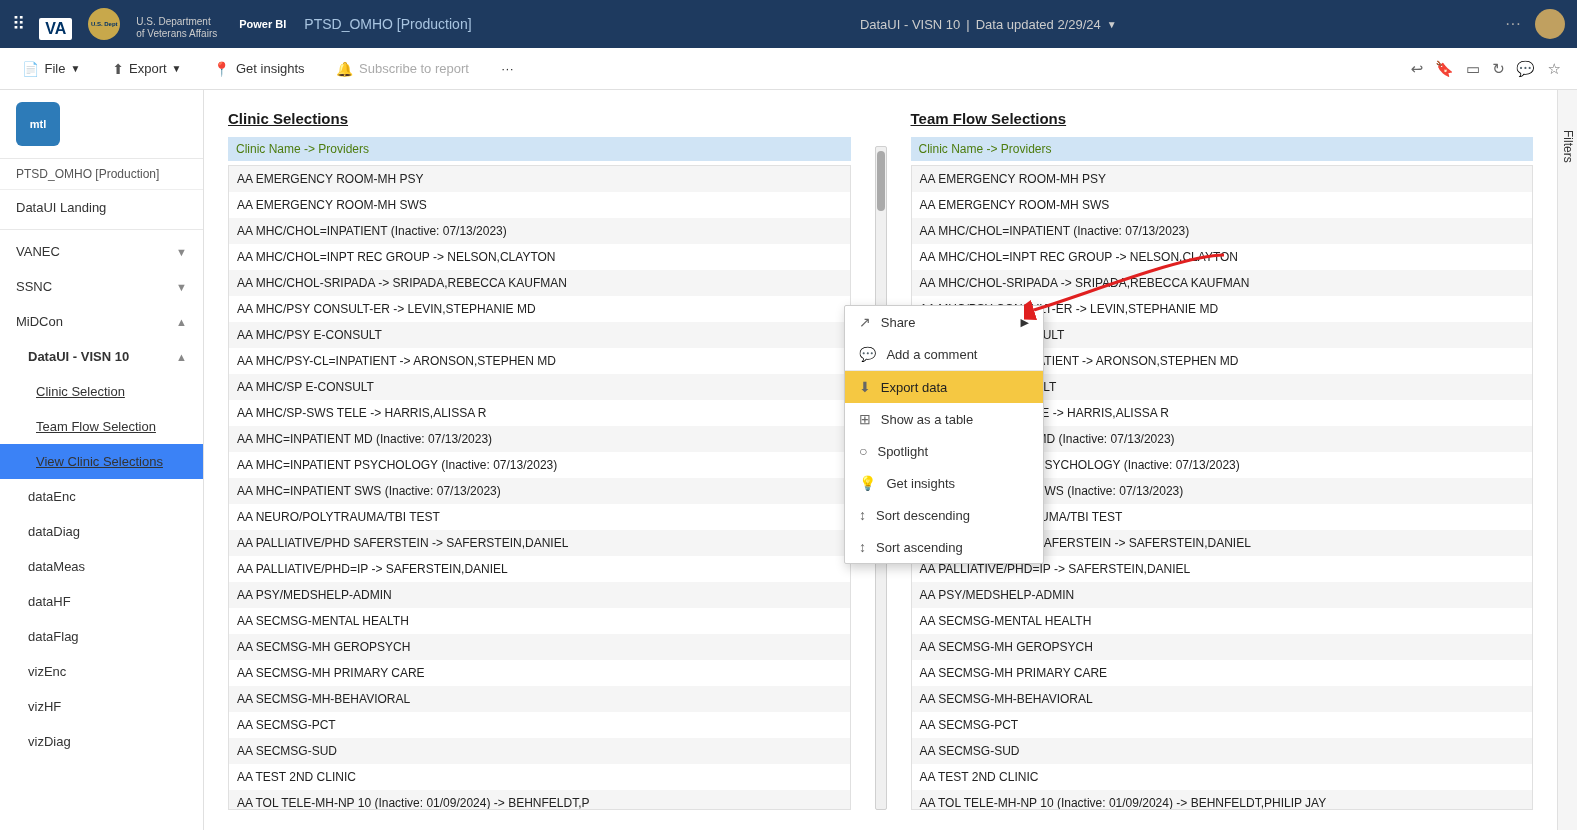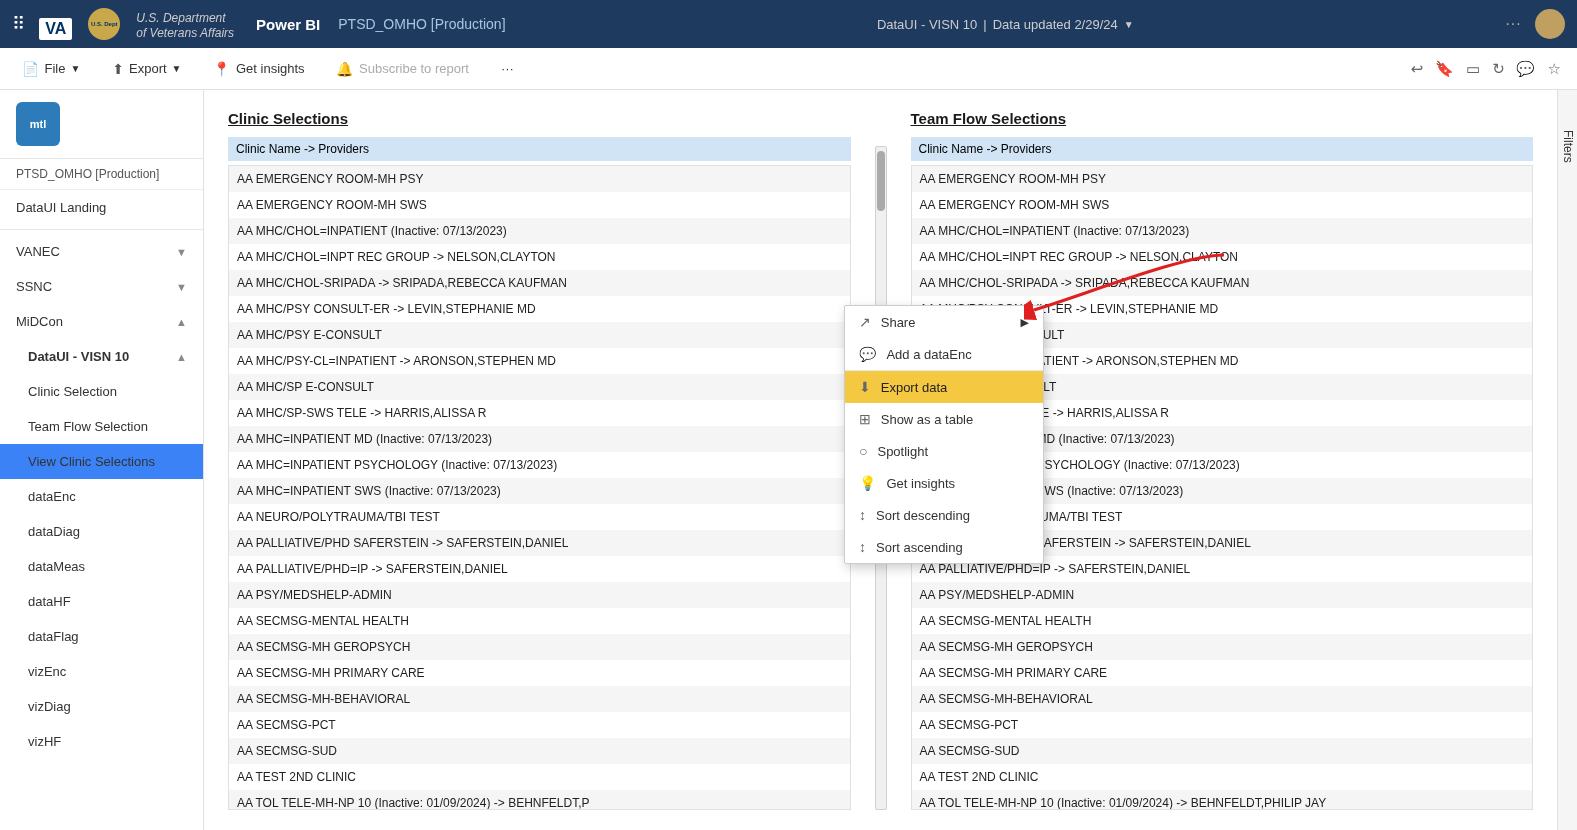--- a/index.html
+++ b/index.html
@@ -19,7 +19,7 @@
     .va-logo { display: flex; align-items: flex-end; gap: 16px; margin-right: 12px; }
     .va-logo-box { background: white; color: #003366; font-weight: bold; font-size: 16px; padding: 2px 6px; border-radius: 2px; }
     .va-seal { width: 32px; height: 32px; background: #c8a84b; border-radius: 50%; display: flex; align-items: center; justify-content: center; font-size: 8px; color: #003366; font-weight: bold; }
-    .va-dept { font-size: 12px; line-height: 1.2; color: #ccc; font-style: italic; }
+    .va-dept { font-size: 10px; line-height: 1.2; color: #ccc; }
     .power-bi-label { font-weight: bold; font-size: 15px; color: white; margin-right: 8px; }
     .report-name { font-size: 14px; color: #a8c4e0; }
     .top-bar-center { flex: 1; display: flex; align-items: center; justify-content: center; gap: 6px; color: #ccc; font-size: 13px; }

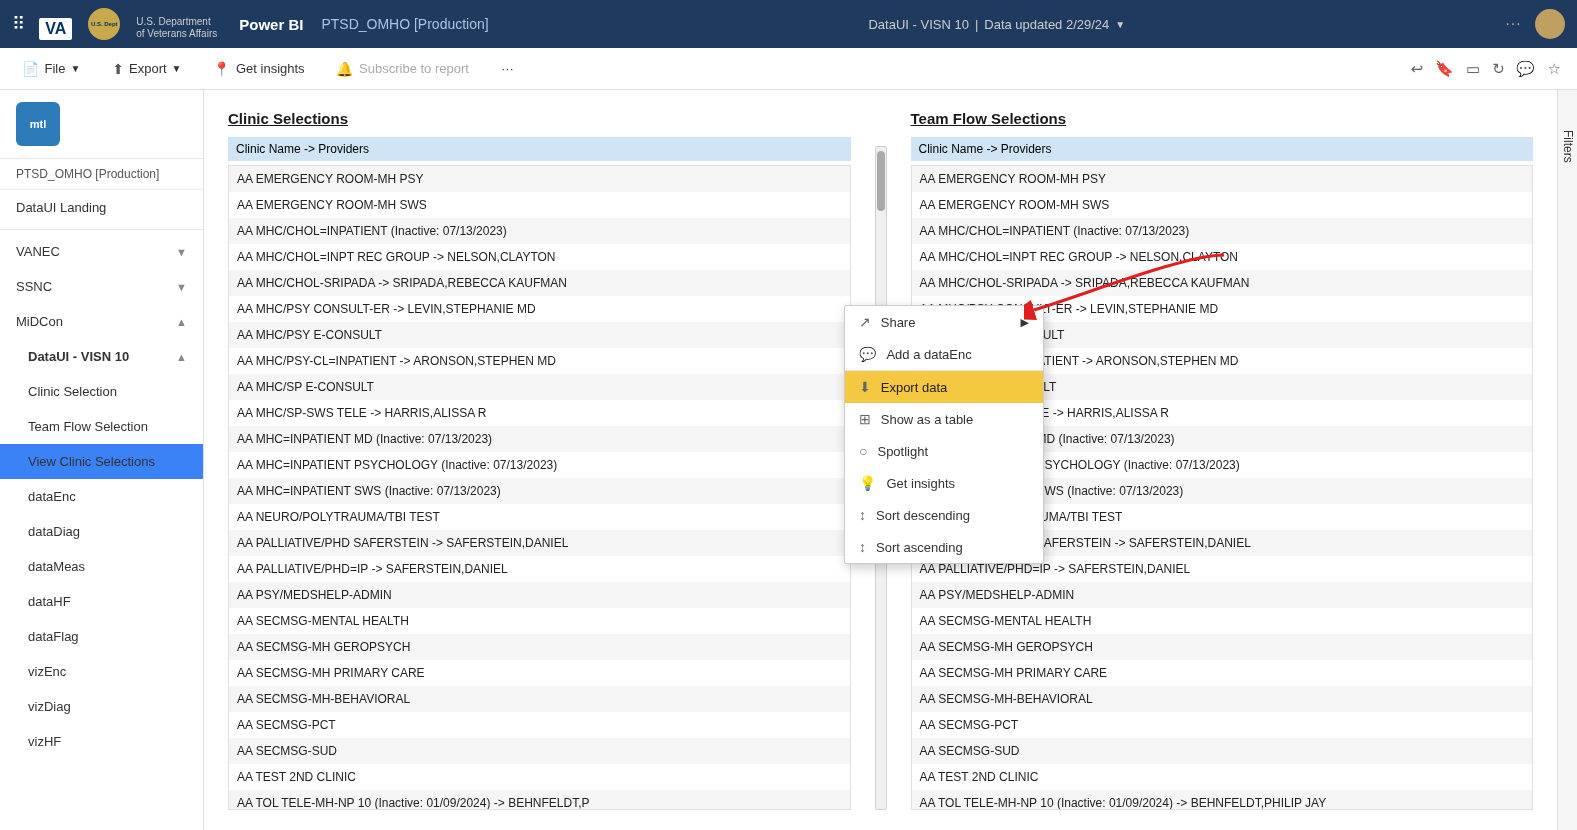--- a/index.html
+++ b/index.html
@@ -20,7 +20,7 @@
     .va-logo-box { background: white; color: #003366; font-weight: bold; font-size: 16px; padding: 2px 6px; border-radius: 2px; }
     .va-seal { width: 32px; height: 32px; background: #c8a84b; border-radius: 50%; display: flex; align-items: center; justify-content: center; font-size: 8px; color: #003366; font-weight: bold; }
     .va-dept { font-size: 10px; line-height: 1.2; color: #ccc; }
-    .power-bi-label { font-weight: bold; font-size: 15px; color: white; margin-right: 8px; }
+    .power-bi-label { font-weight: bold; font-size: 11px; color: white; margin-right: 8px; }
     .report-name { font-size: 14px; color: #a8c4e0; }
     .top-bar-center { flex: 1; display: flex; align-items: center; justify-content: center; gap: 6px; color: #ccc; font-size: 13px; }
     .chevron-down { font-size: 10px; }

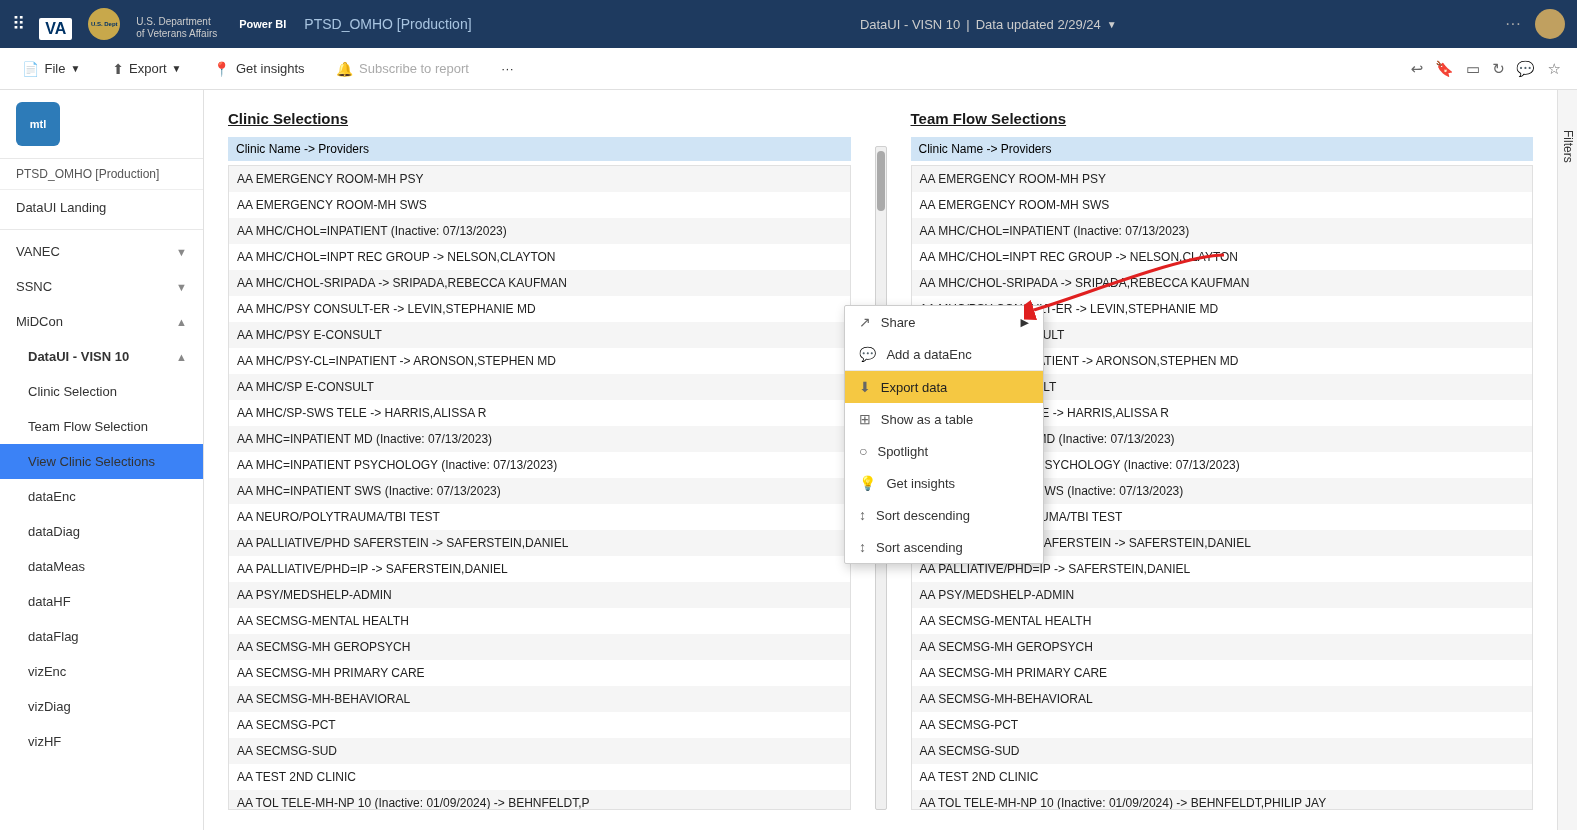--- a/index.html
+++ b/index.html
@@ -121,7 +121,7 @@
     }
     .panel-subtitle {
       font-size: 12px;
-      color: #000000;
+      color: #4d7c0f;
       background: #d0e4f5;
       padding: 5px 8px;
       margin-bottom: 4px;

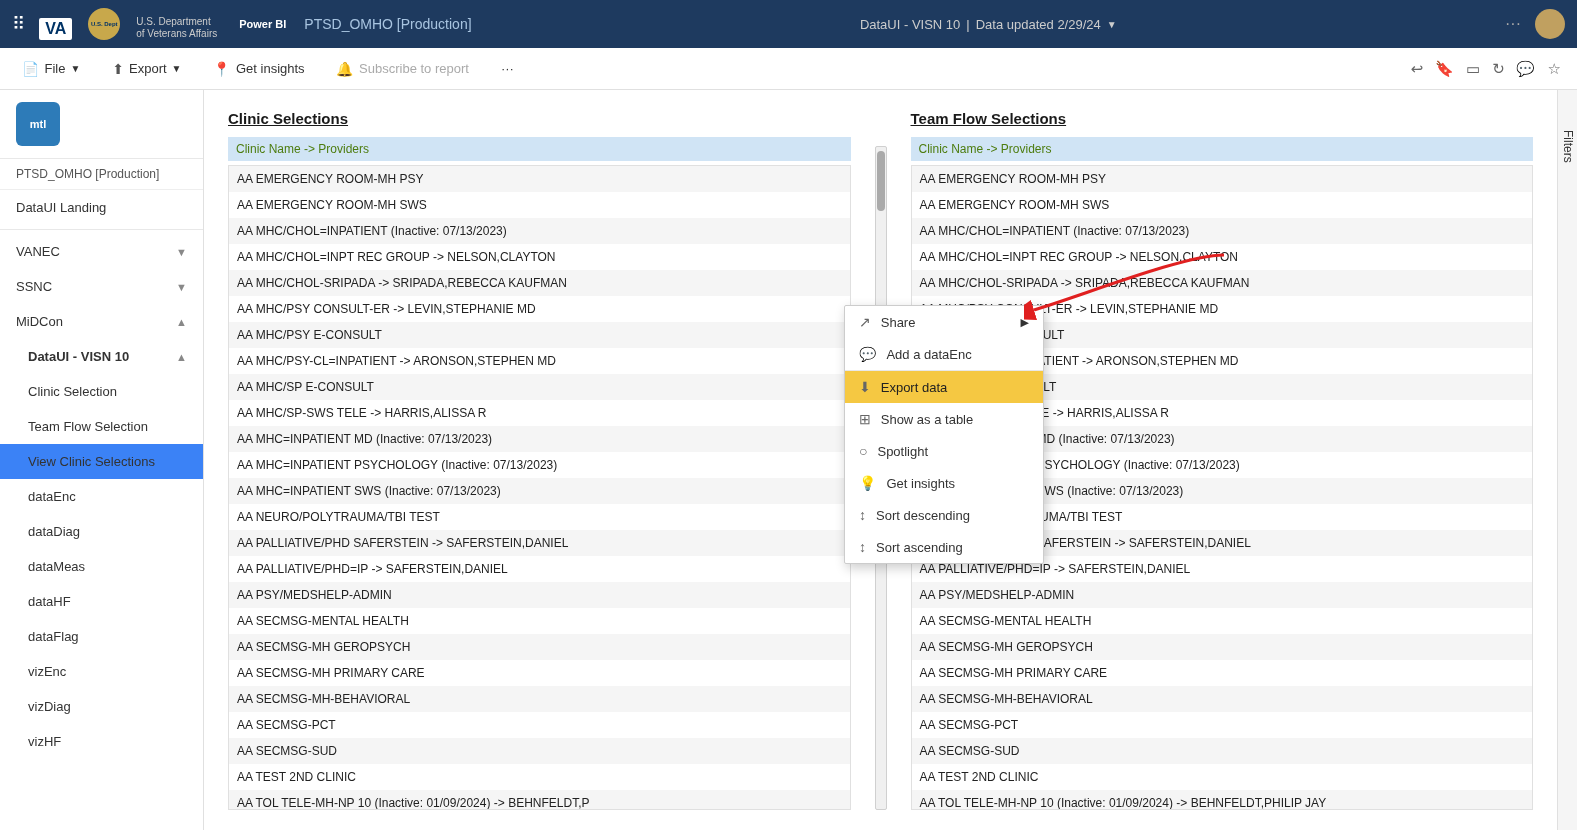--- a/index.html
+++ b/index.html
@@ -415,7 +415,7 @@
         </div>
         <div class="context-menu-item">
           <span class="cm-icon">💬</span>
-          <span>Add a dataEnc</span>
+          <span>Add a comment</span>
         </div>
         <div class="context-menu-divider"></div>
         <div class="context-menu-item active-item">

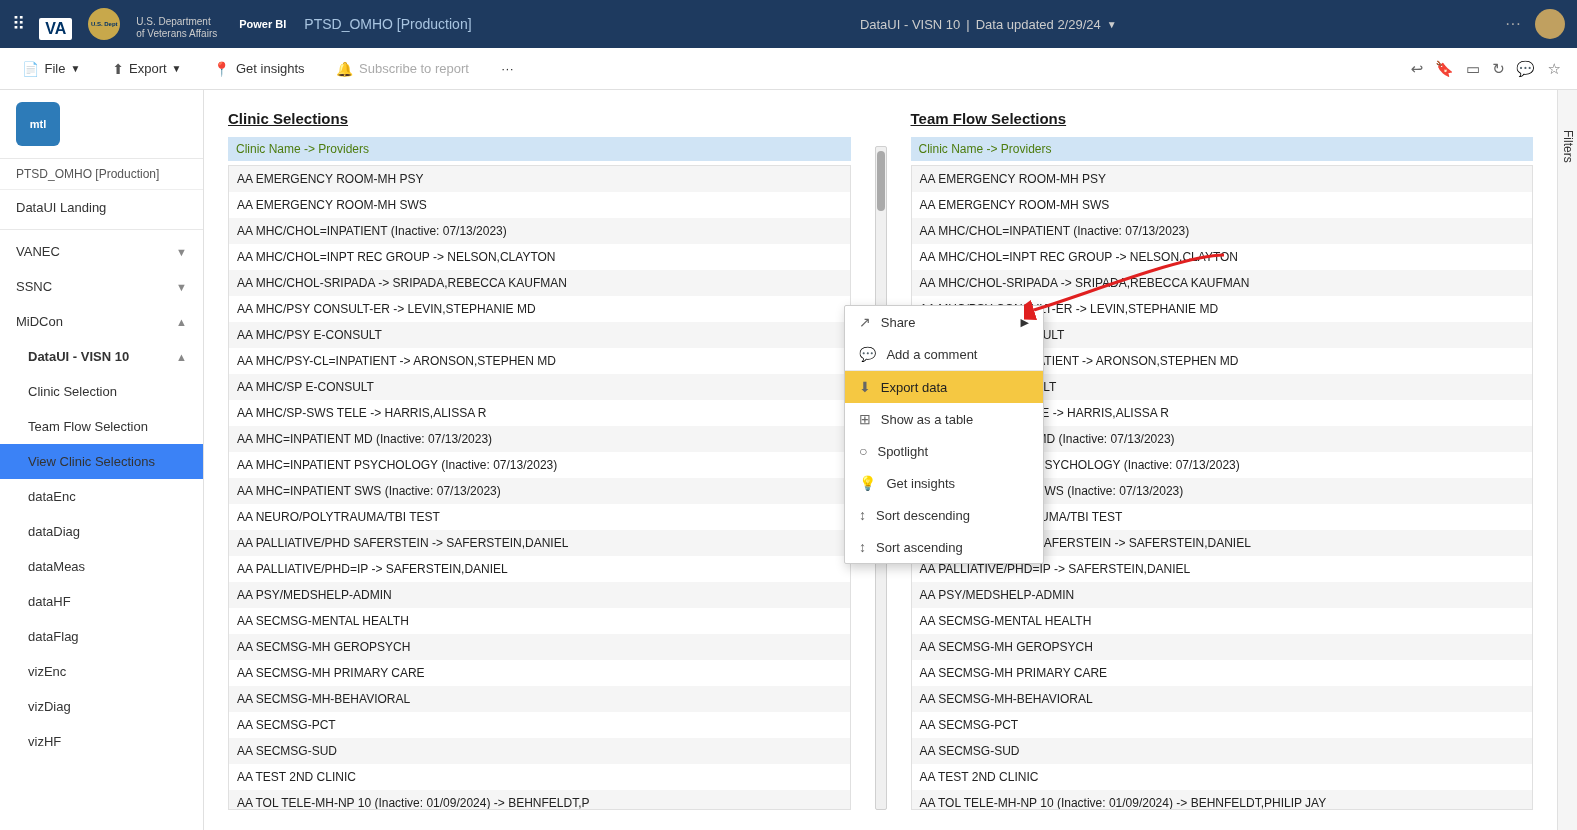--- a/index.html
+++ b/index.html
@@ -83,7 +83,7 @@
       display: flex; align-items: center; justify-content: space-between;
     }
     .sidebar-item.indent { padding-left: 28px; }
-    .sidebar-item.indent2 { padding-left: 28px; }
+    .sidebar-item.indent2 { padding-left: 36px; text-decoration: underline; }
     .sidebar-item.highlighted { background: #e8f0f8; font-weight: 500; }
     .sidebar-divider { height: 1px; background: #e8e8e8; margin: 4px 0; }
     .collapse-icon { font-size: 11px; color: #888; }

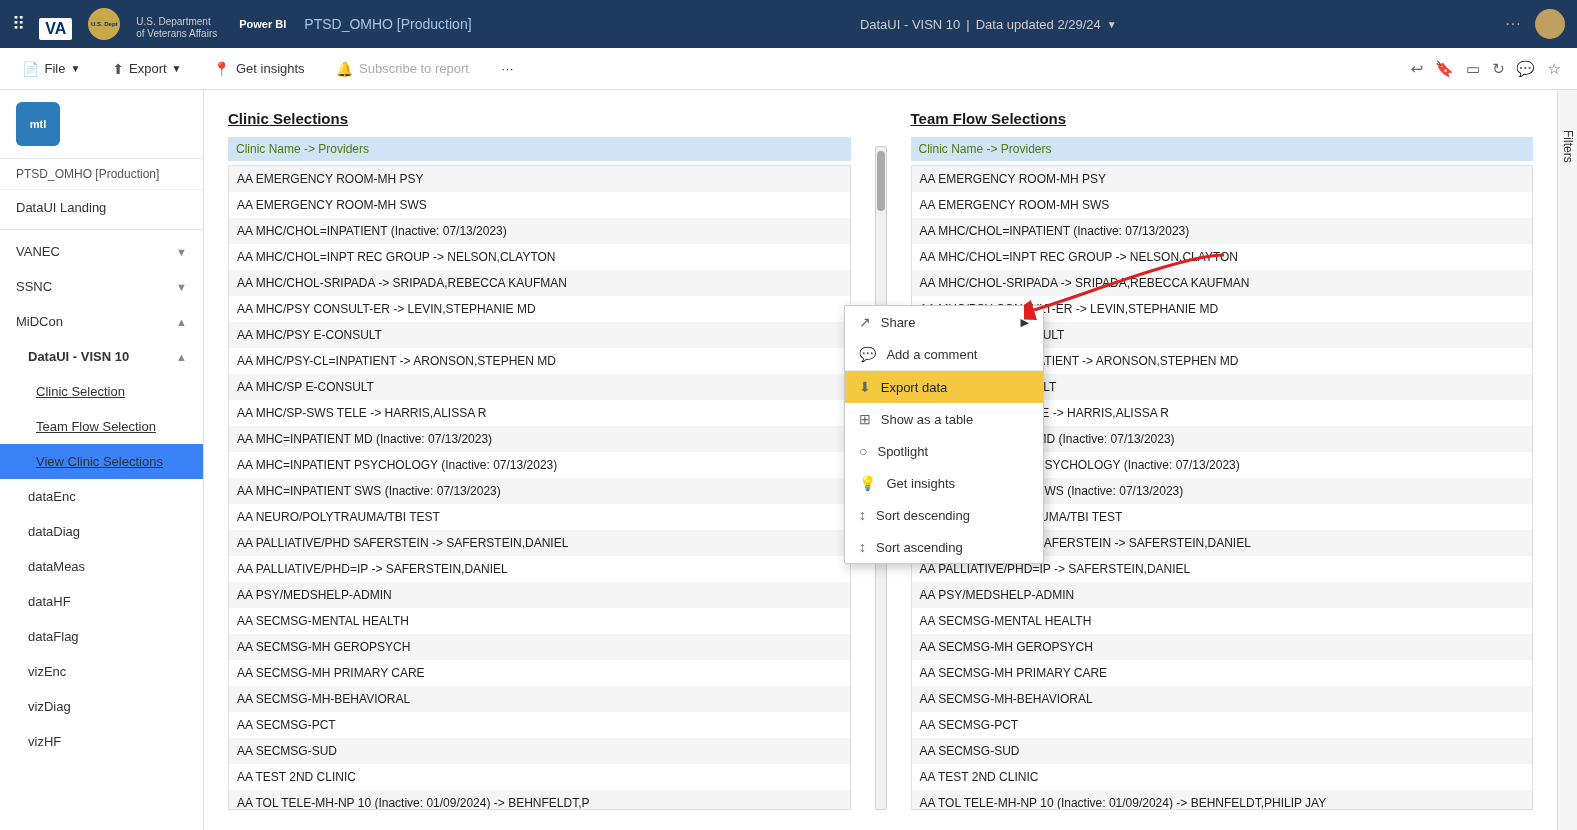--- a/index.html
+++ b/index.html
@@ -326,10 +326,10 @@
         <span>vizEnc</span>
       </div>
       <div class="sidebar-item indent">
+        <span>vizHF</span>
+      </div>
+      <div class="sidebar-item indent">
         <span>vizDiag</span>
-      </div>
-      <div class="sidebar-item indent">
-        <span>vizHF</span>
       </div>
     </div>
   </div>

